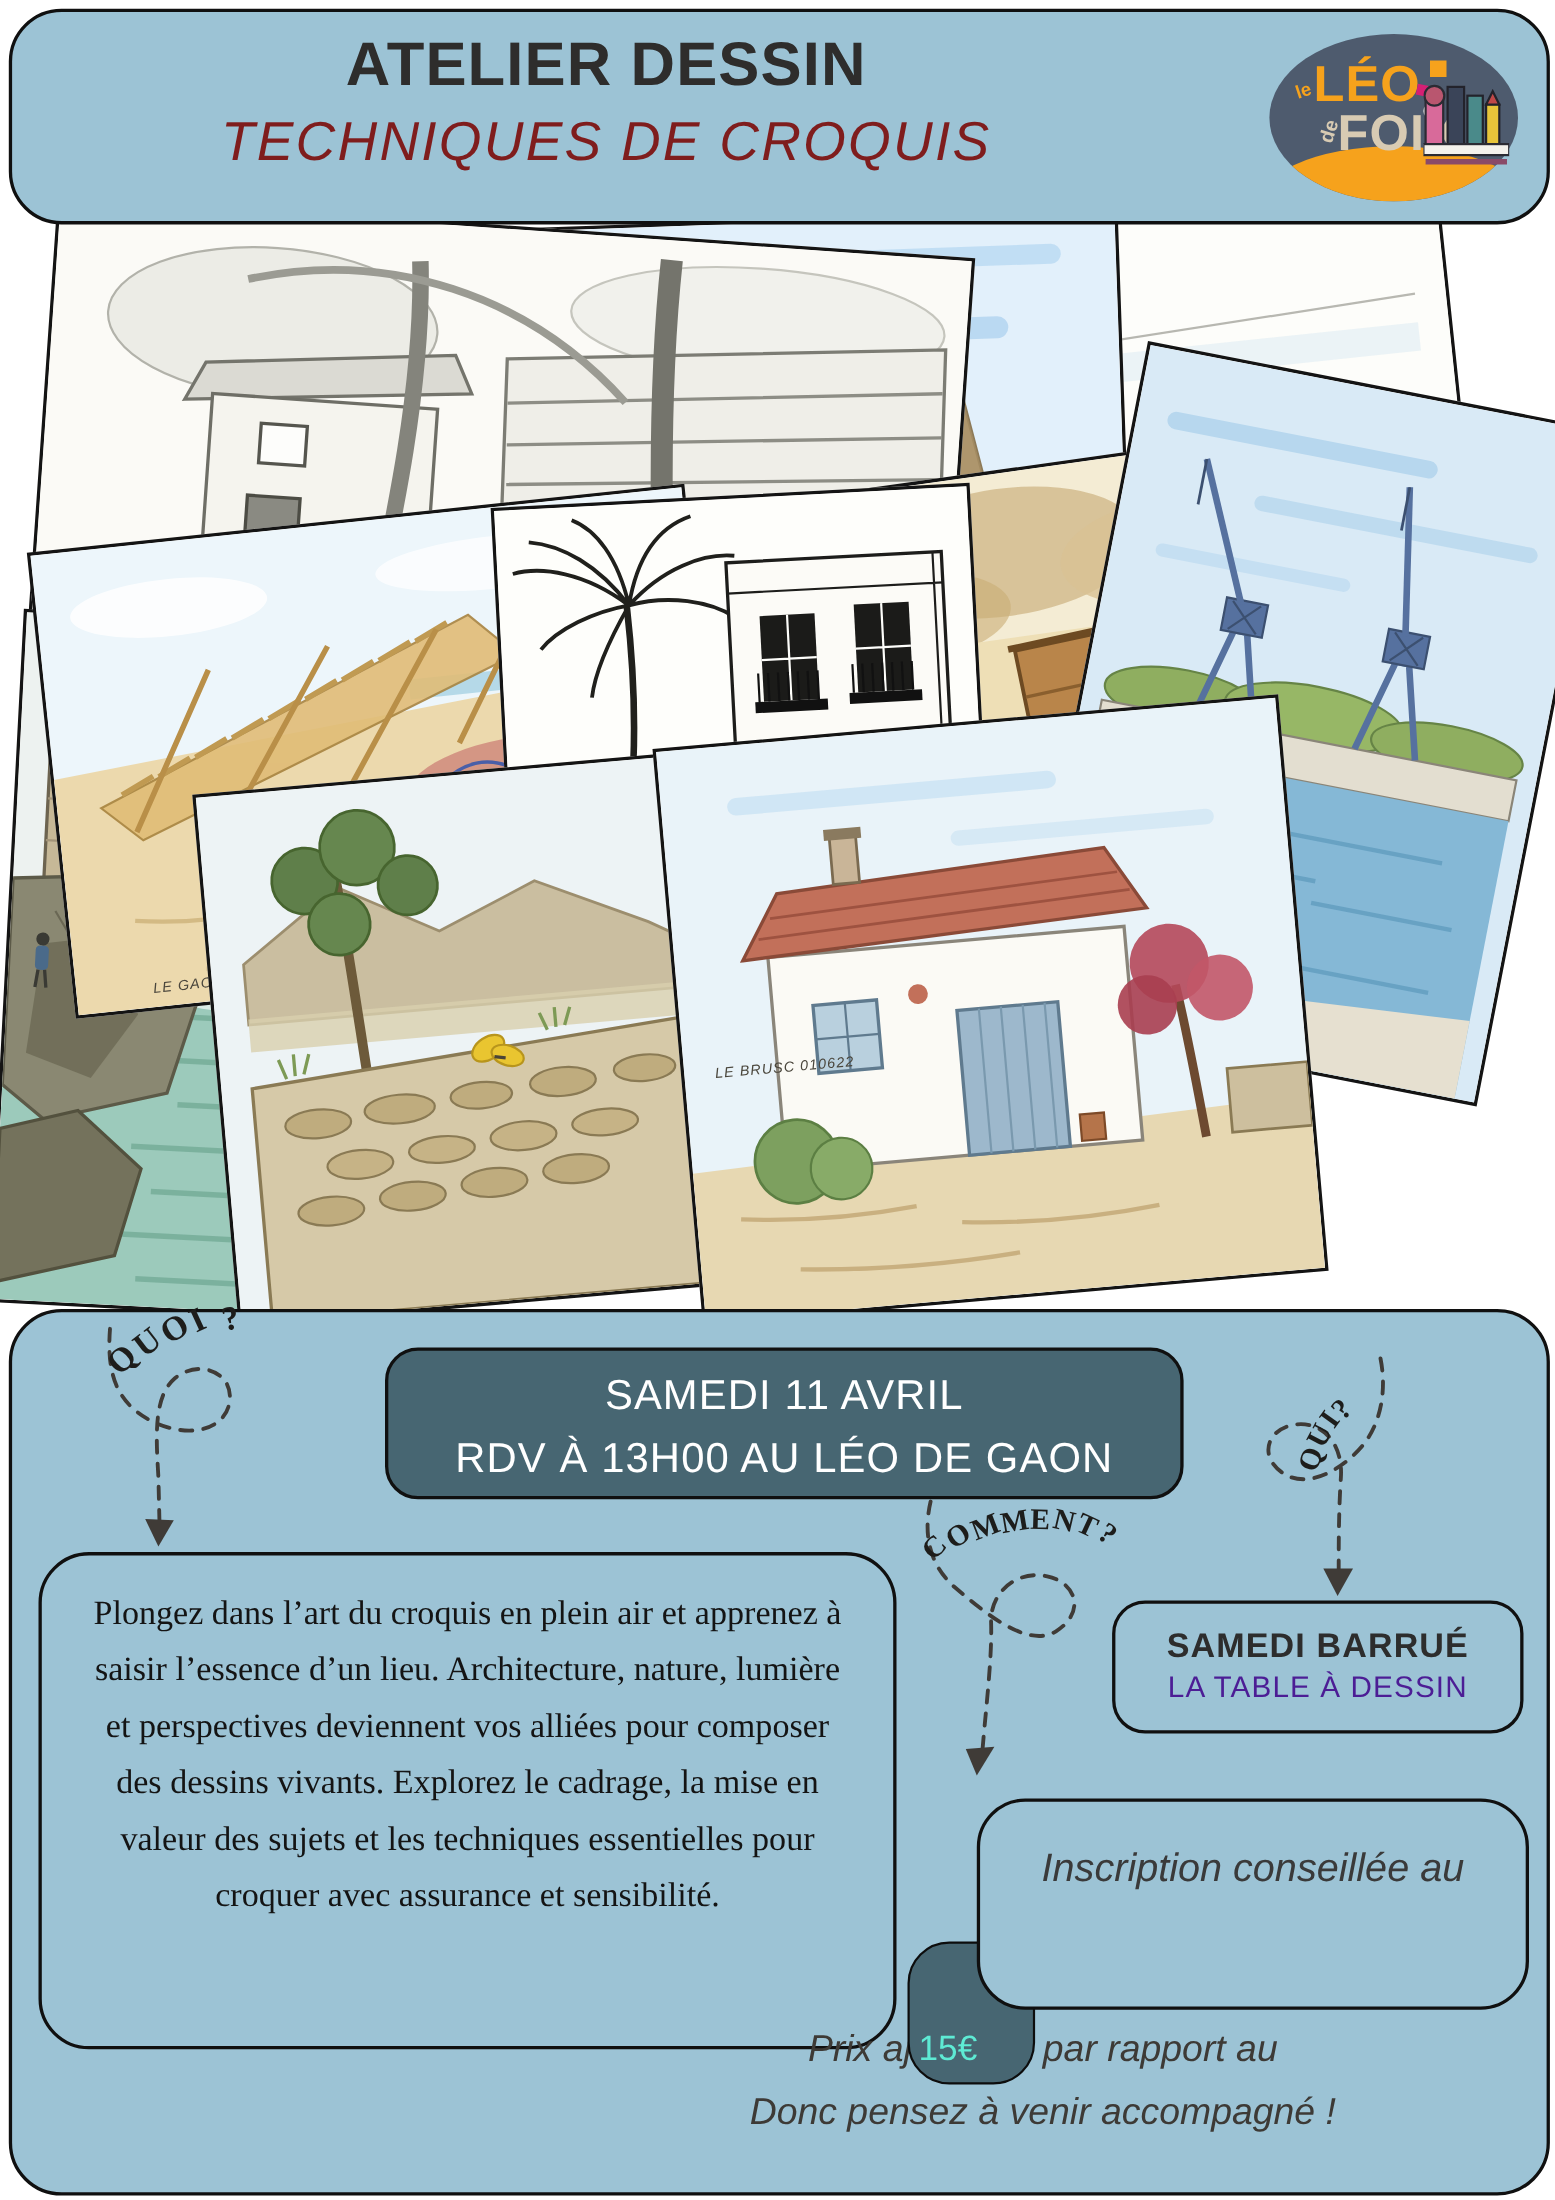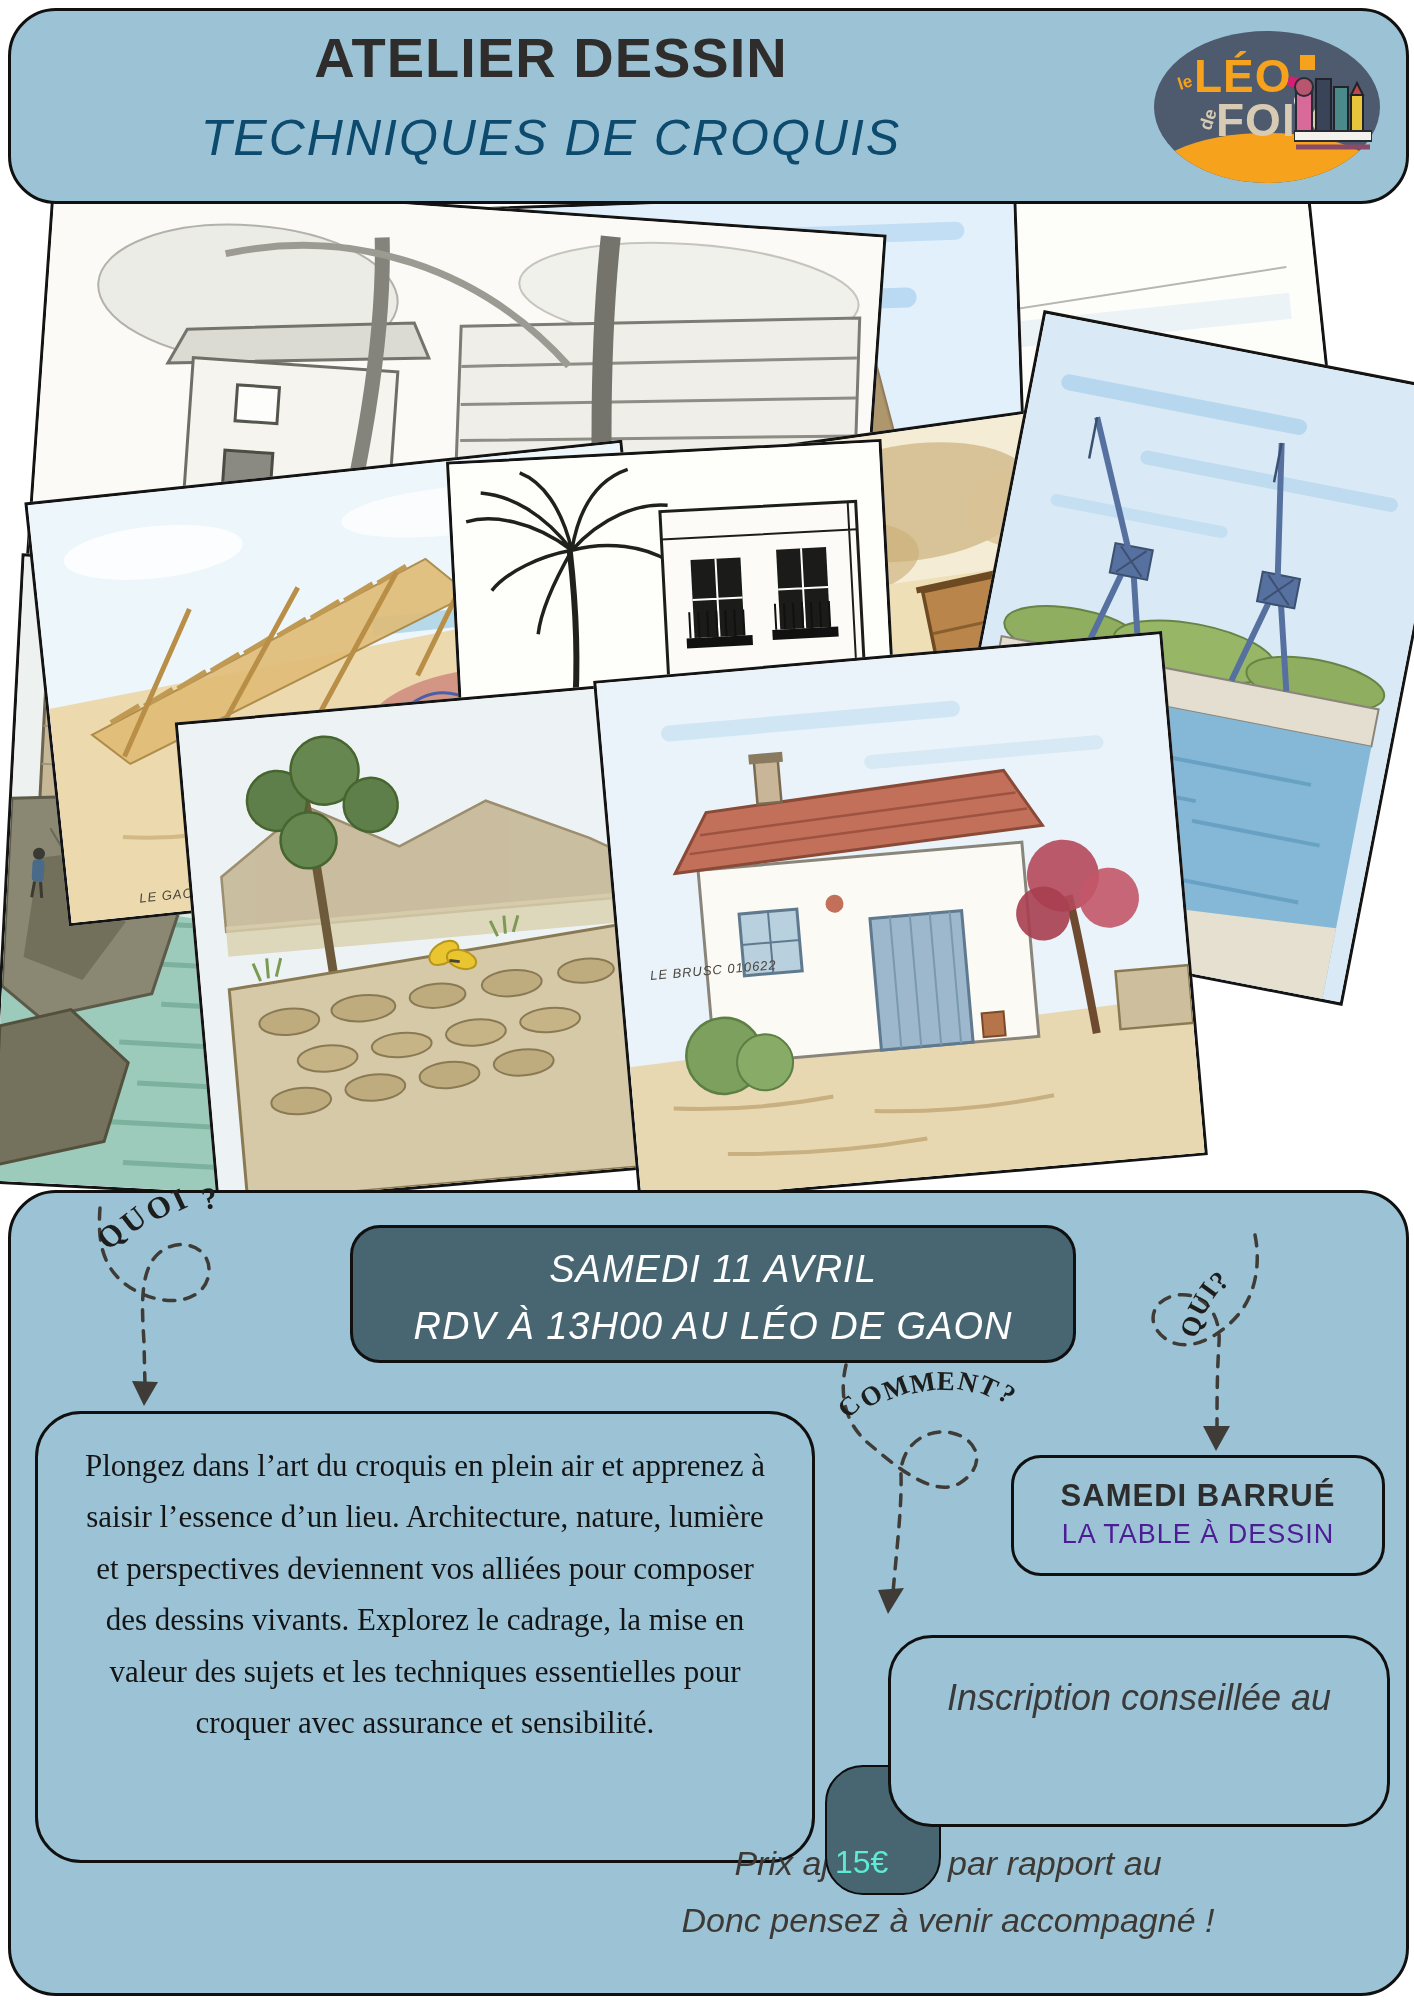--- a/index.html
+++ b/index.html
@@ -10,7 +10,7 @@
           border:3px solid #101010;border-radius:48px;z-index:20;}
   .header-text{position:absolute;left:40px;top:16px;width:1000px;text-align:center;color:#2e2d2c;}
   .title{font-size:56px;font-weight:bold;letter-spacing:1px;line-height:1.1;}
-  .subtitle{font-size:50px;font-style:italic;font-weight:normal;color:#0c4a6e;letter-spacing:2px;margin-top:20px;}
+  .subtitle{font-size:50px;font-style:italic;font-weight:normal;color:#7f1d1d;letter-spacing:2px;margin-top:10px;}
   
   .logo{position:absolute;right:26px;top:20px;width:226px;height:152px;z-index:2;}
   .logo-oval{position:absolute;inset:0;background:#4e5b6e;border-radius:50%;overflow:hidden;}

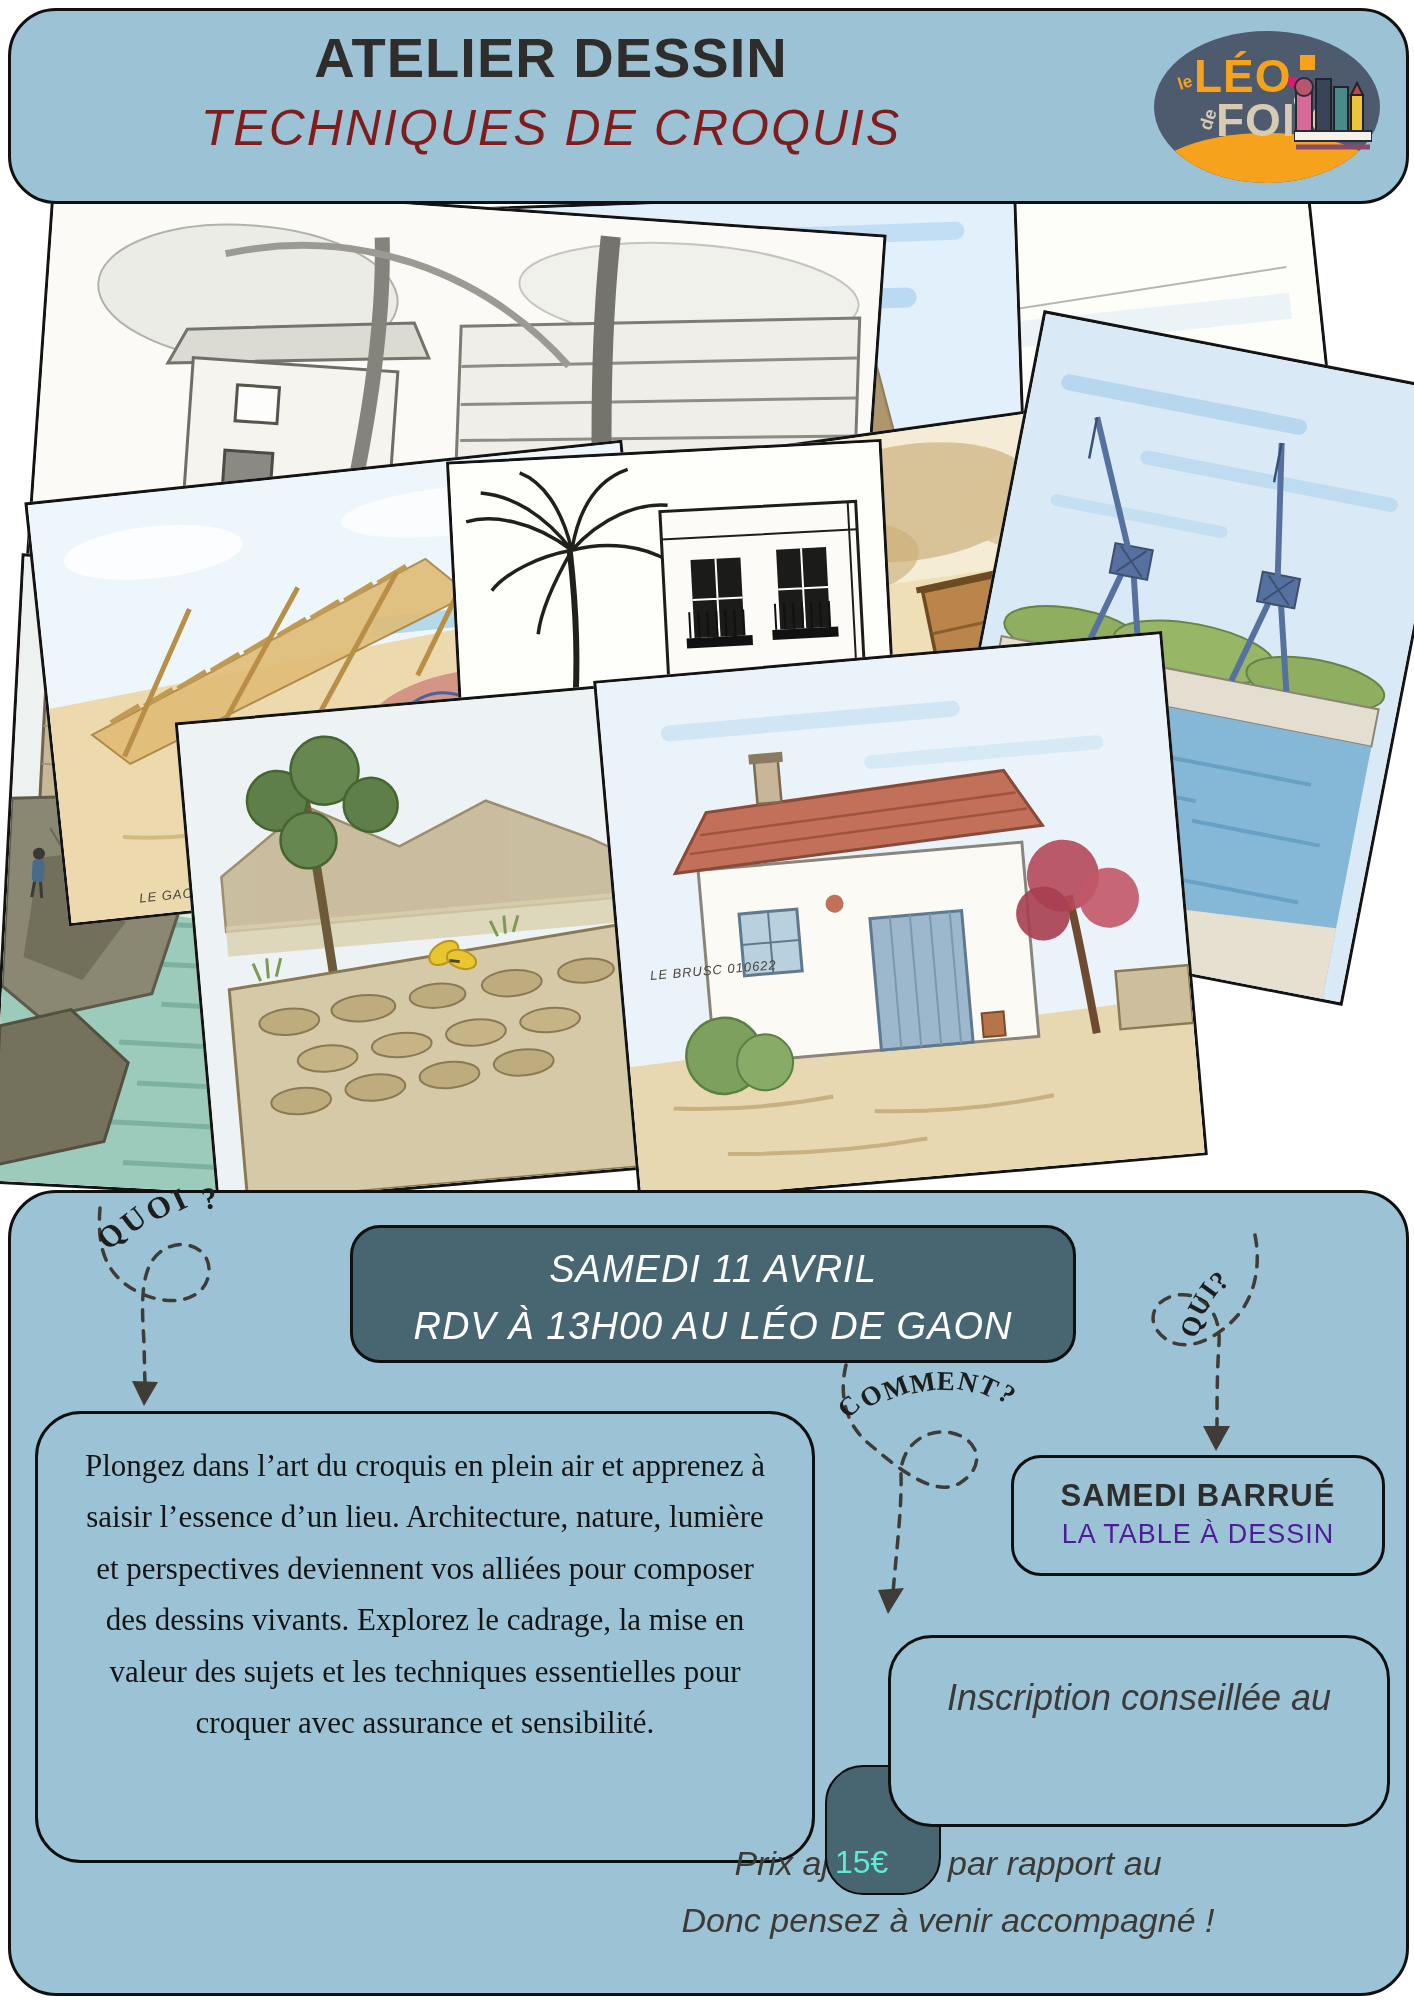--- a/index.html
+++ b/index.html
@@ -39,7 +39,7 @@
   .lbl-qui{left:1158px;top:96px;font-size:27px;letter-spacing:2px;transform:rotate(-58deg);}
   .event-box{position:absolute;left:339px;top:32px;width:726px;height:138px;background:#476672;
              border:3.5px solid #101010;border-radius:30px;color:#ffffff;text-align:center;
-             font-size:38px;letter-spacing:1px;padding-top:13px;box-sizing:border-box;line-height:1.5;font-style:italic;}
+             font-size:38px;letter-spacing:1px;padding-top:13px;box-sizing:border-box;line-height:1.5;}
   .desc-box{position:absolute;left:24px;top:218px;width:780px;height:452px;border:3.5px solid #101010;
             border-radius:46px;box-sizing:border-box;padding:26px 42px;
             font-family:"Liberation Serif","DejaVu Serif",serif;font-size:31px;line-height:1.66;

